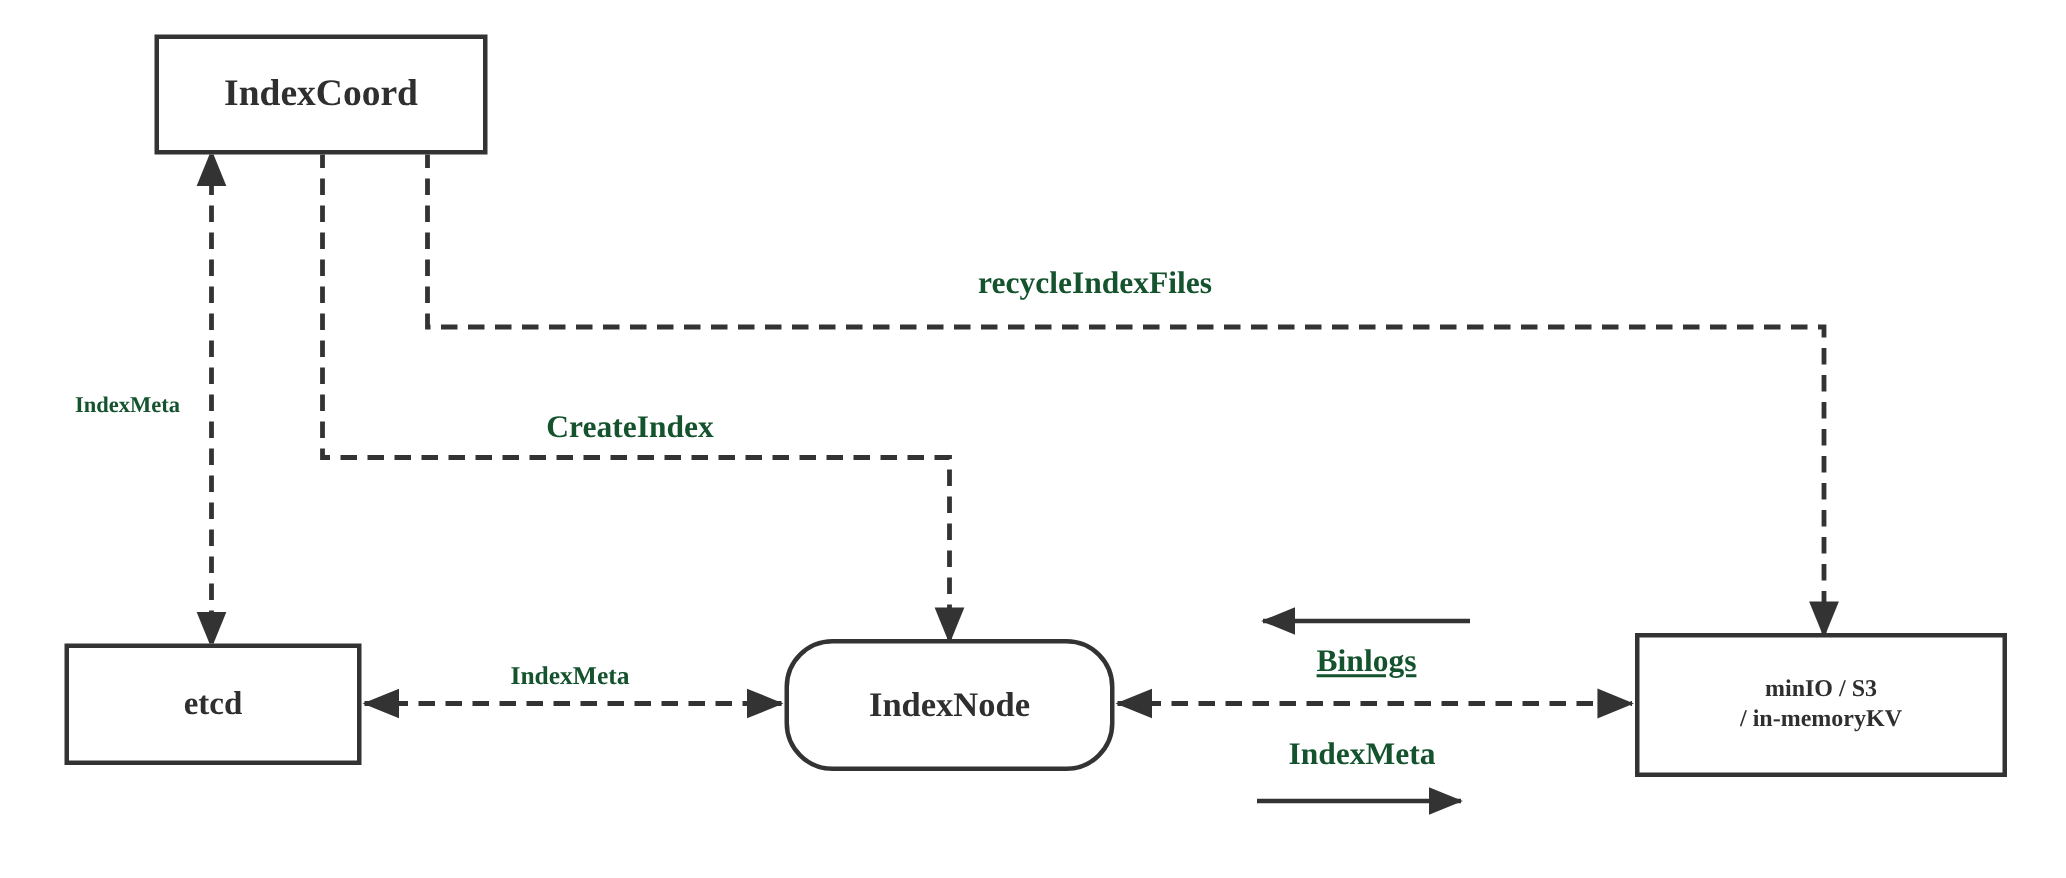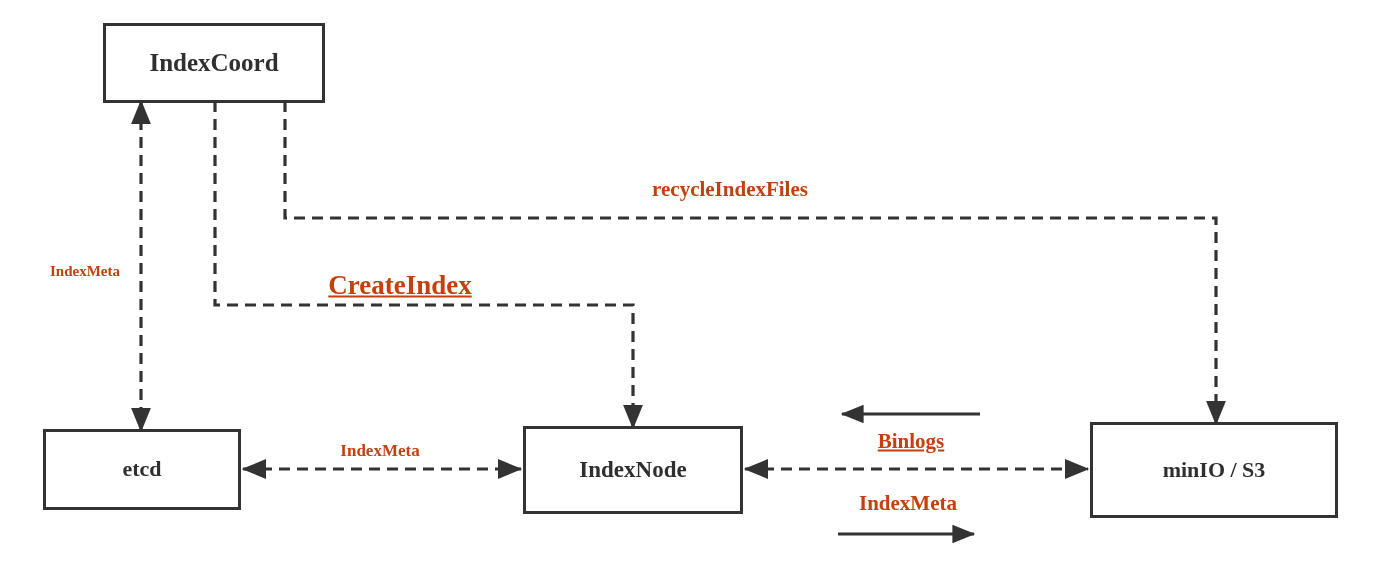--- a/index.html
+++ b/index.html
@@ -43,7 +43,7 @@
   .edge-label {
     position: absolute;
     font-weight: bold;
-    color: #c2410c;
+    color: #14532d;
     white-space: nowrap;
     transform: translate(-50%, -50%);
     z-index: 4;

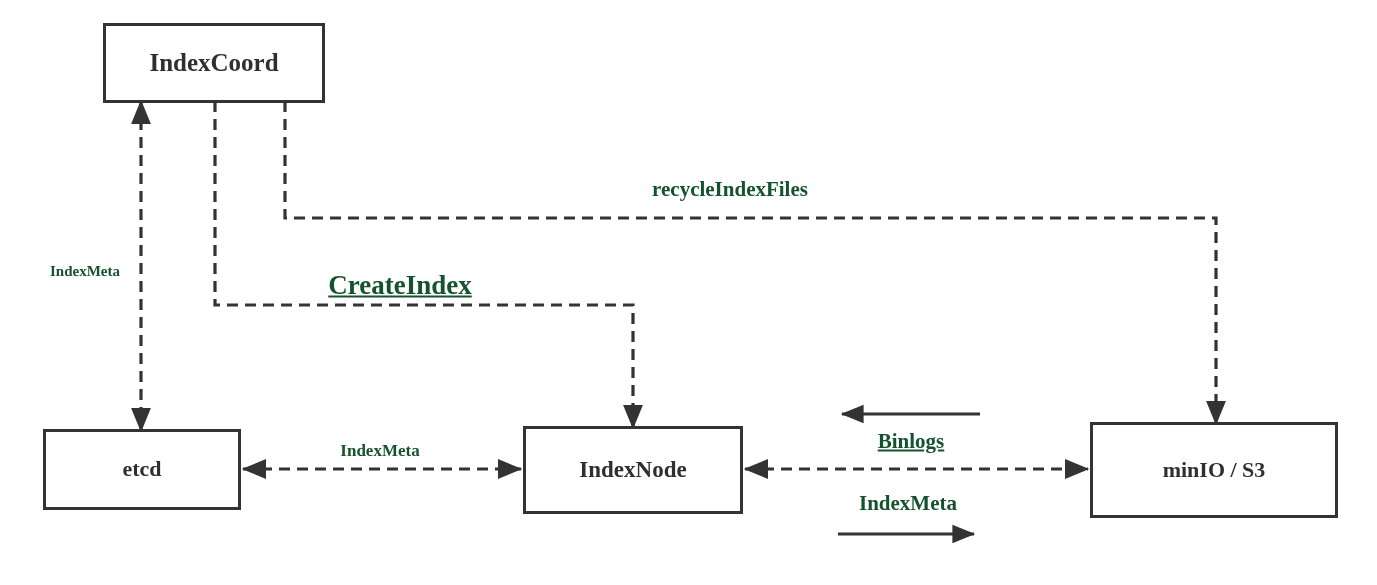--- a/index.html
+++ b/index.html
@@ -55,7 +55,7 @@
   #node-minio      { left: 1090px; top: 422px; width: 248px; height: 96px; font-size: 22px; }
 
   #label-recycleindexfiles { left: 730px; top: 189px; font-size: 21px; }
-  #label-createindex       { left: 400px; top: 285px; font-size: 27px; text-decoration: underline; }
+  #label-createindex       { left: 420px; top: 285px; font-size: 21px; }
   #label-indexmeta-left    { left: 85px;  top: 271px; font-size: 15px; }
   #label-indexmeta-mid     { left: 380px; top: 451px; font-size: 17px; }
   #label-binlogs           { left: 911px; top: 441px; font-size: 21px; text-decoration: underline; }

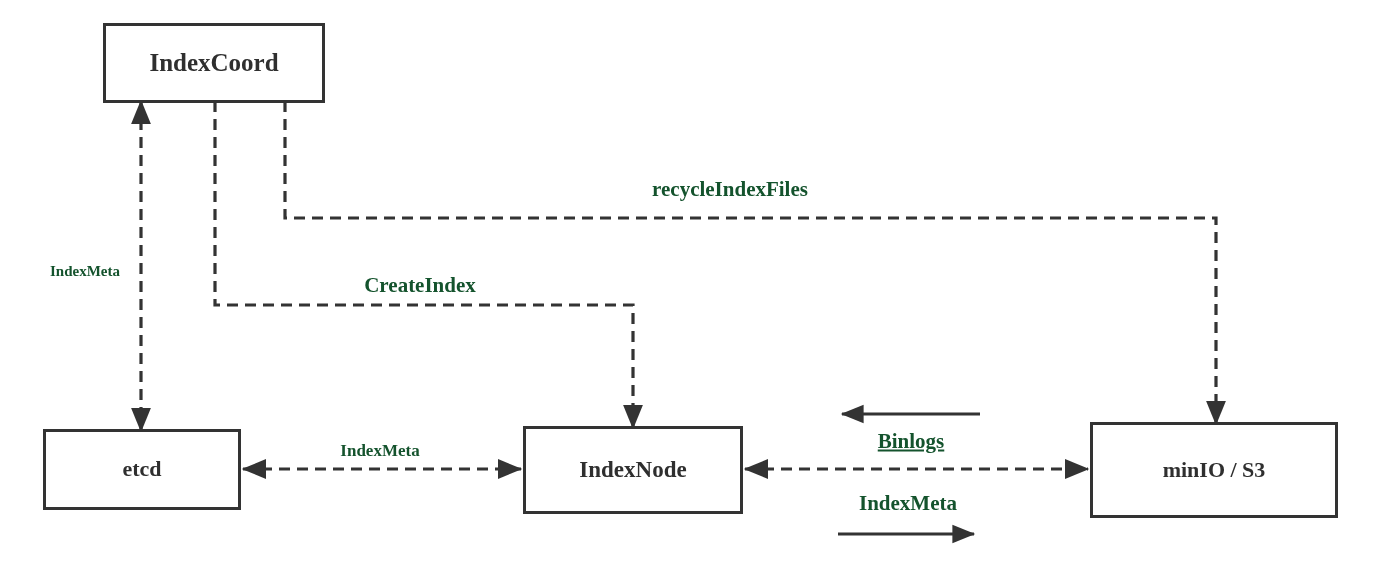--- a/index.html
+++ b/index.html
@@ -51,7 +51,7 @@
   }
   #node-indexcoord { left: 103px; top: 23px; width: 222px; height: 80px; font-size: 25px; }
   #node-etcd       { left: 43px;  top: 429px; width: 198px; height: 81px; font-size: 22px; }
-  #node-indexnode  { left: 523px; top: 426px; width: 220px; height: 88px; font-size: 23px; }
+  #node-indexnode  { left: 523px; top: 426px; width: 220px; height: 88px; font-size: 23px; border-radius: 32px; }
   #node-minio      { left: 1090px; top: 422px; width: 248px; height: 96px; font-size: 22px; }
 
   #label-recycleindexfiles { left: 730px; top: 189px; font-size: 21px; }

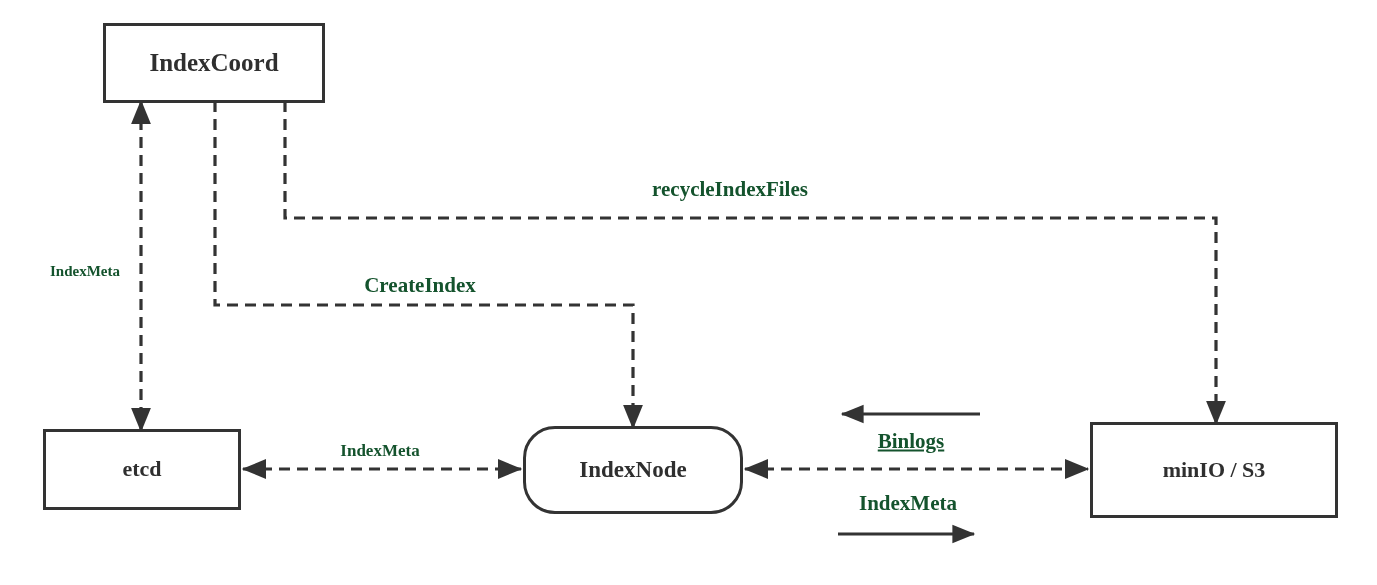--- a/index.html
+++ b/index.html
@@ -52,7 +52,7 @@
   #node-indexcoord { left: 103px; top: 23px; width: 222px; height: 80px; font-size: 25px; }
   #node-etcd       { left: 43px;  top: 429px; width: 198px; height: 81px; font-size: 22px; }
   #node-indexnode  { left: 523px; top: 426px; width: 220px; height: 88px; font-size: 23px; border-radius: 32px; }
-  #node-minio      { left: 1090px; top: 422px; width: 248px; height: 96px; font-size: 22px; }
+  #node-minio      { left: 1090px; top: 422px; width: 248px; height: 96px; font-size: 16px; }
 
   #label-recycleindexfiles { left: 730px; top: 189px; font-size: 21px; }
   #label-createindex       { left: 420px; top: 285px; font-size: 21px; }

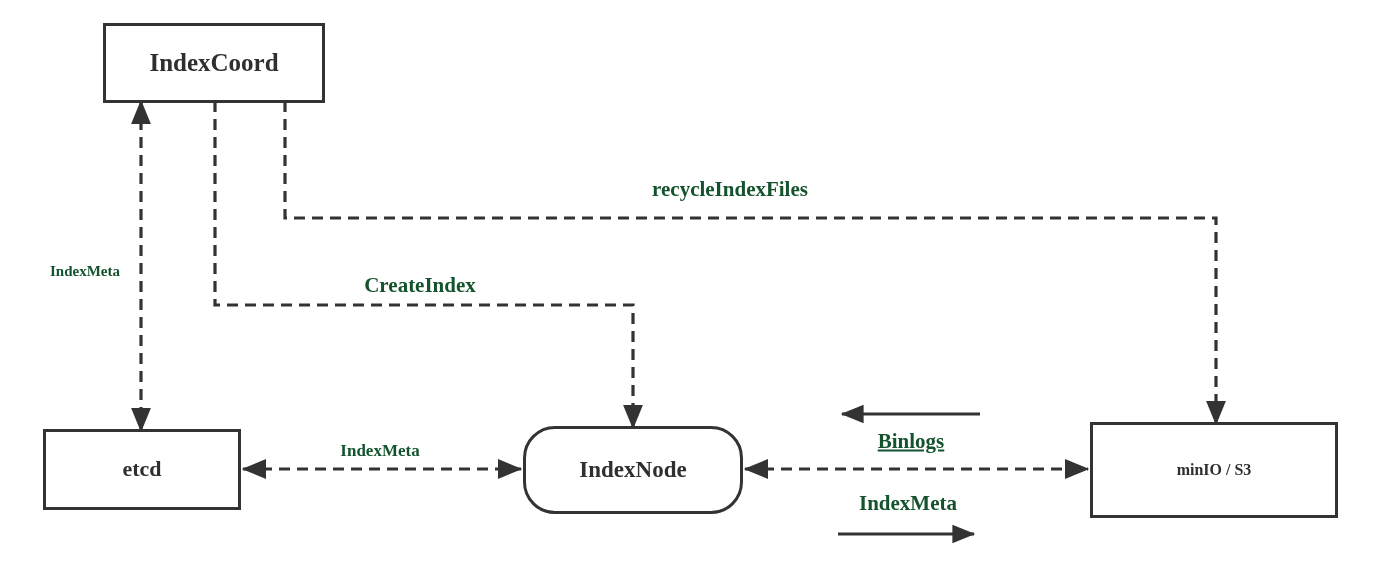--- a/index.html
+++ b/index.html
@@ -105,6 +105,7 @@
 
   <div class="node" id="node-minio">
     <span>minIO / S3</span>
+    <span>/ in-memoryKV</span>
   </div>
 
   <div class="edge-label" id="label-recycleindexfiles">recycleIndexFiles</div>

